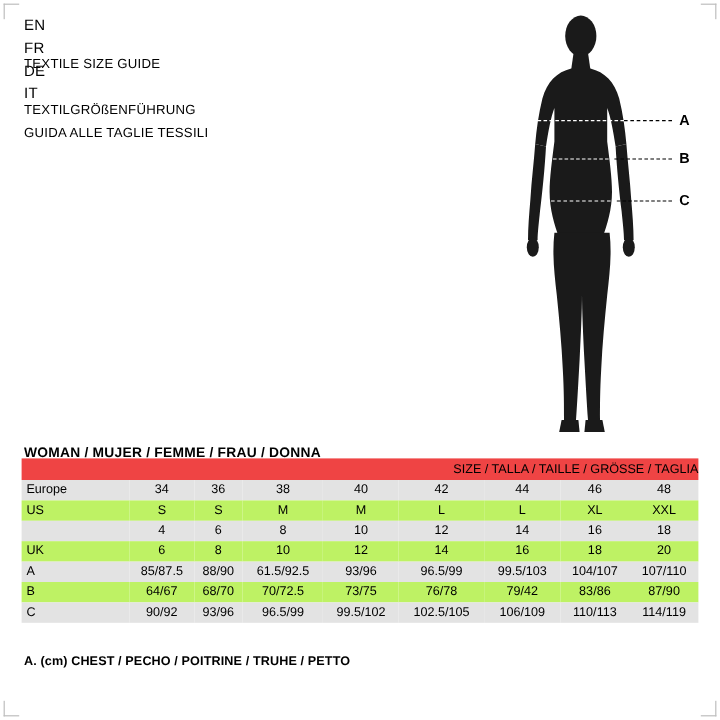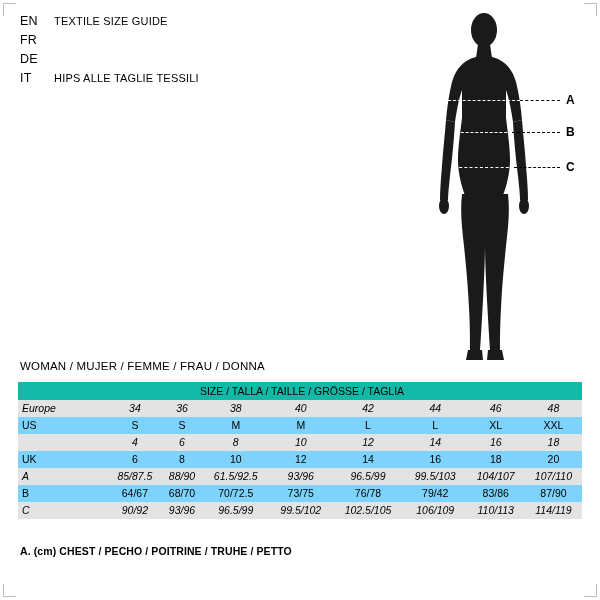--- a/index.html
+++ b/index.html
@@ -32,6 +32,7 @@
     display: flex;
     align-items: baseline;
     height: 19px;
+    flex-direction: column;
   }
   .lang-code {
     width: 34px;

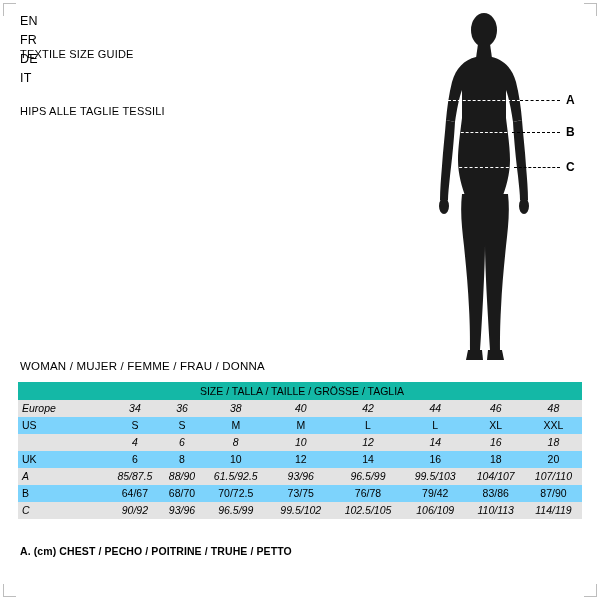--- a/index.html
+++ b/index.html
@@ -168,6 +168,7 @@
     </div>
     <div class="lang-row">
       <div class="lang-code">DE</div>
+      <div class="lang-title">TEXTILGRÖßENFÜHRUNG</div>
     </div>
     <div class="lang-row">
       <div class="lang-code">IT</div>

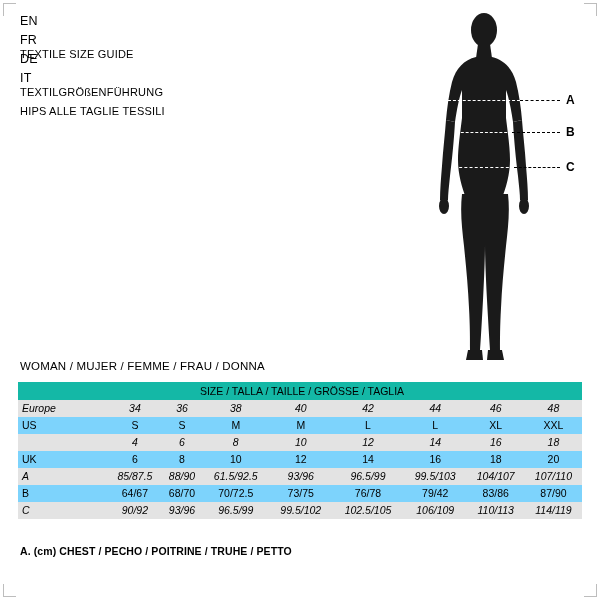--- a/index.html
+++ b/index.html
@@ -172,7 +172,7 @@
     </div>
     <div class="lang-row">
       <div class="lang-code">IT</div>
-      <div class="lang-title">HIPS ALLE TAGLIE TESSILI</div>
+      <div class="lang-title">GUIDA ALLE TAGLIE TESSILI</div>
     </div>
   </div>
 

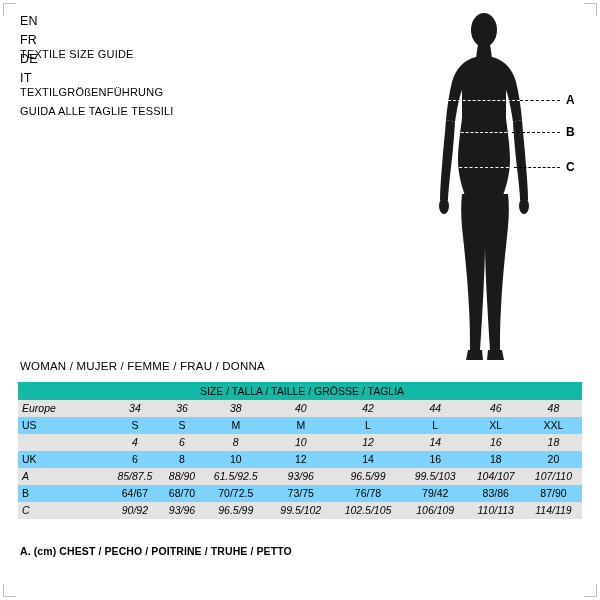--- a/index.html
+++ b/index.html
@@ -78,9 +78,9 @@
   .woman-heading {
     position: absolute;
     left: 20px;
-    top: 360px;
+    top: 372px;
     font-size: 11.5px;
-    font-weight: normal;
+    font-weight: bold;
     letter-spacing: 0.2px;
   }
 

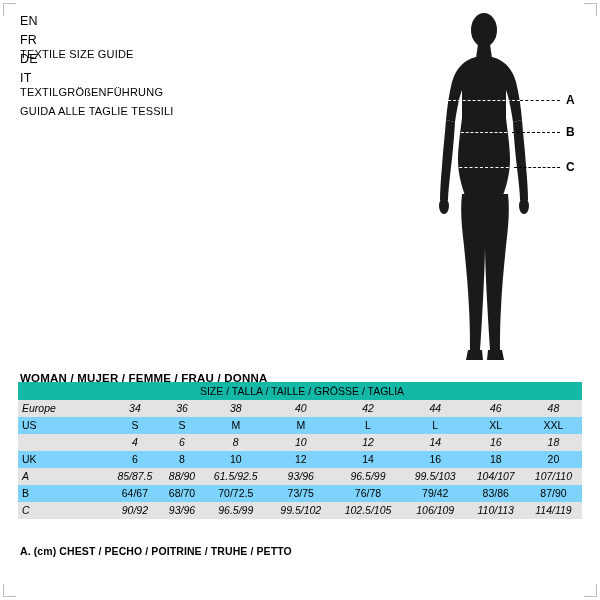--- a/index.html
+++ b/index.html
@@ -106,8 +106,8 @@
     width: 86px;
   }
   .row-head-band td {
-    background: #14b8a6;
-    text-align: center;
+    background: #ef4444;
+    text-align: right;
     font-size: 10.5px;
     font-weight: normal;
     padding-left: 4px;

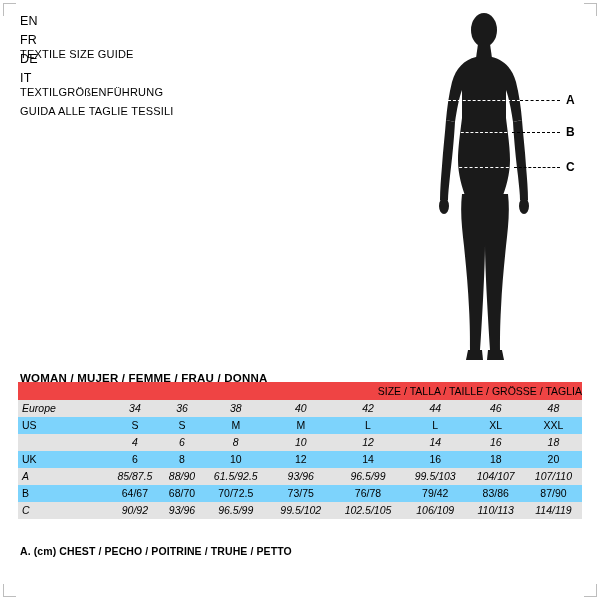--- a/index.html
+++ b/index.html
@@ -115,7 +115,6 @@
   }
   .row-shade td {
     background: #e3e3e3;
-    font-style: italic;
   }
   .row-plain td {
     background: #7dd3fc;

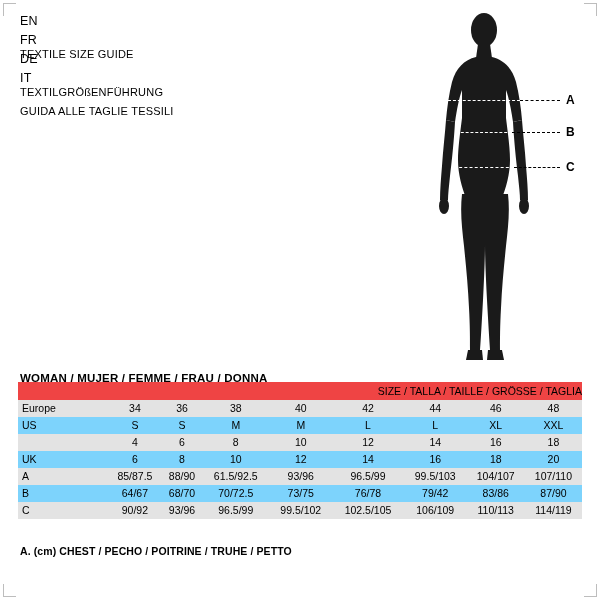--- a/index.html
+++ b/index.html
@@ -117,7 +117,7 @@
     background: #e3e3e3;
   }
   .row-plain td {
-    background: #7dd3fc;
+    background: #bef264;
   }
 
   

